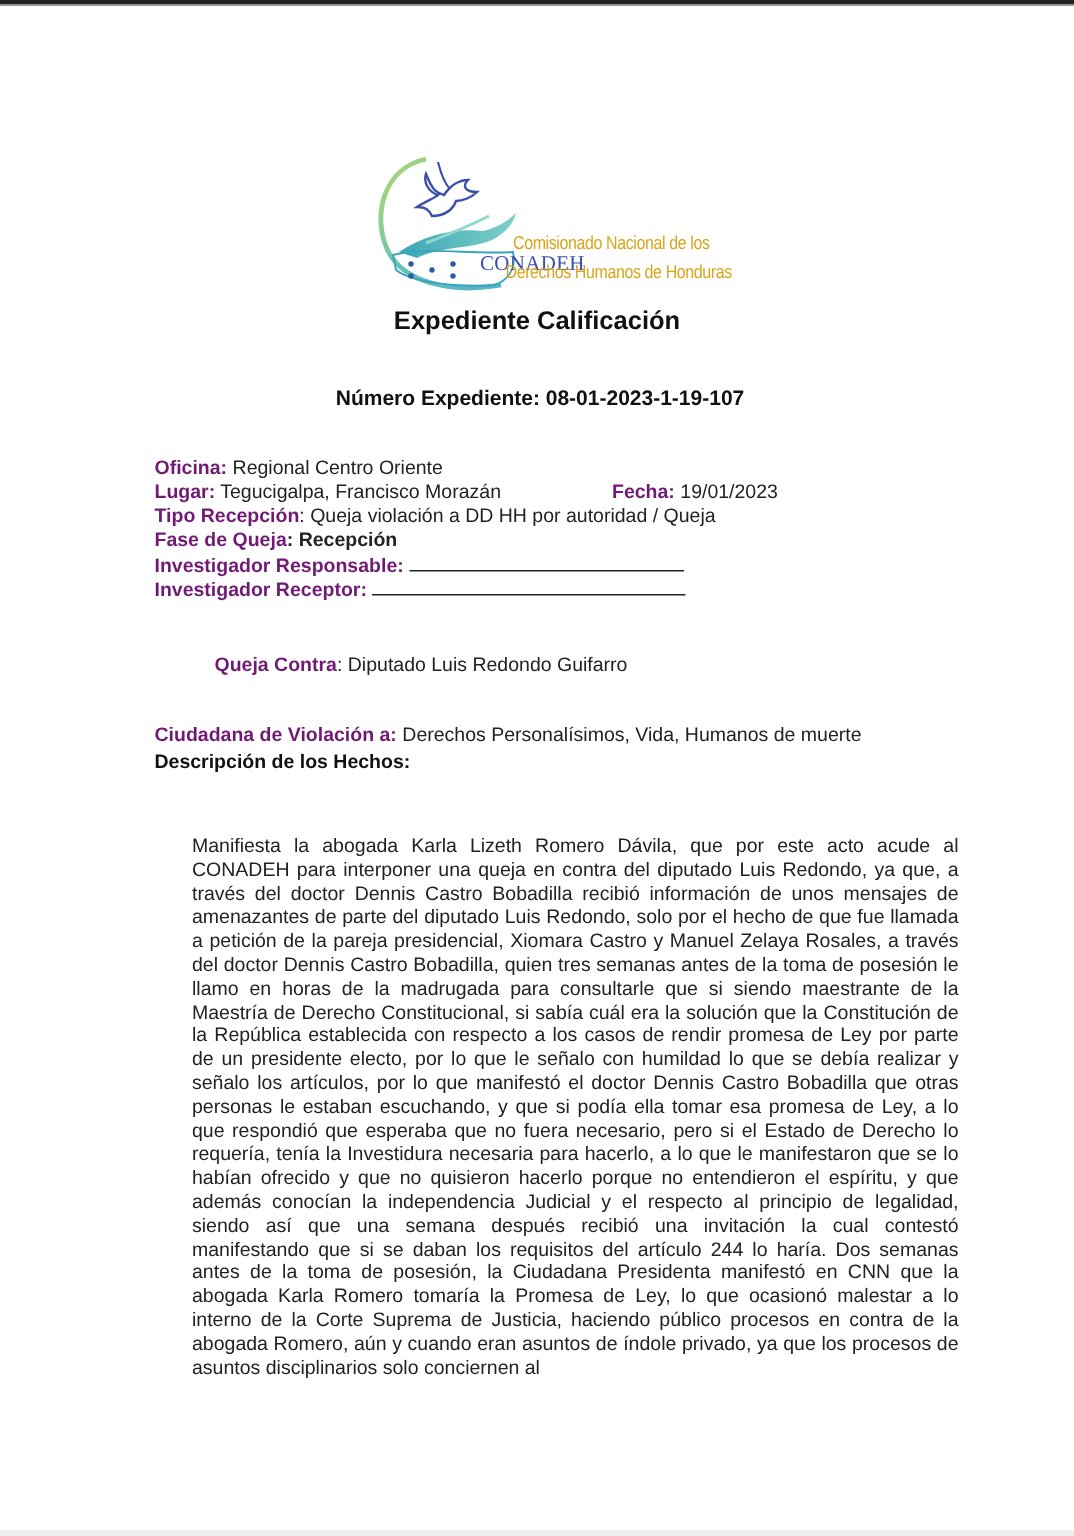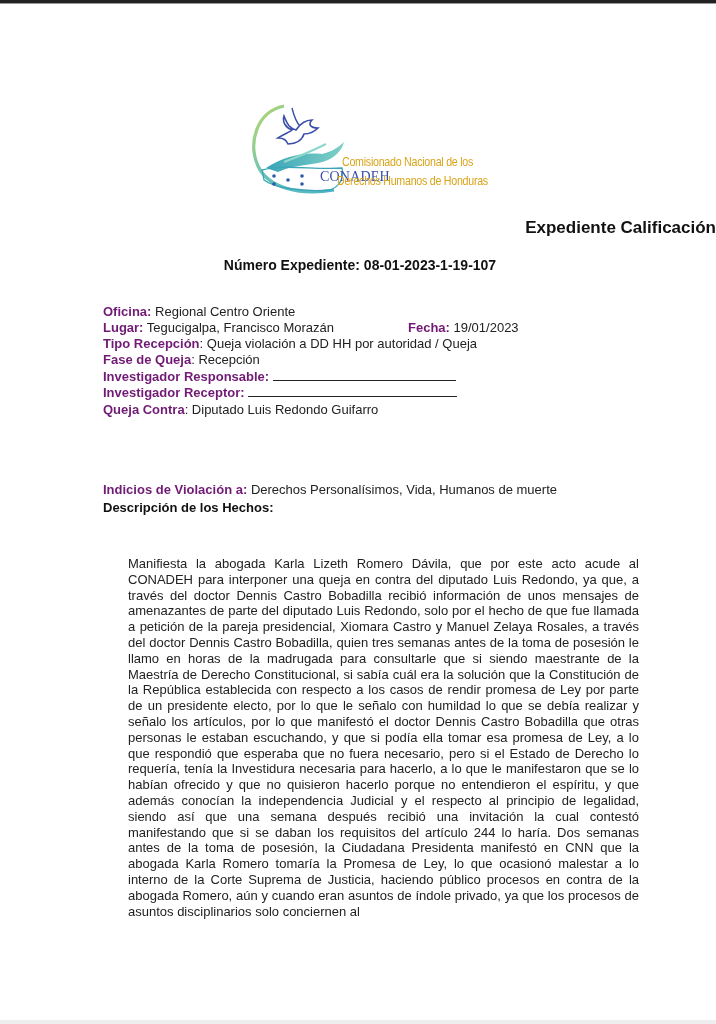--- a/index.html
+++ b/index.html
@@ -19,7 +19,7 @@
     .logo-line1 { left: 98px; top: 57px; }
     .logo-line2 { left: 93px; top: 76px; }
 
-    .title { position: absolute; left: 0; top: 218px; width: 716px; text-align: right; font-weight: bold; font-size: 17px; color: #111; }
+    .title { position: absolute; left: 0; top: 204px; width: 716px; text-align: center; font-weight: bold; font-size: 17px; color: #111; }
     .subtitle { position: absolute; left: 0; top: 257px; width: 716px; text-align: center; font-weight: bold; font-size: 14px; color: #111; padding-left: 4px; box-sizing: border-box; }
 
     .field { position: absolute; left: 103px; font-size: 13px; line-height: 15px; white-space: nowrap; color: #222; }

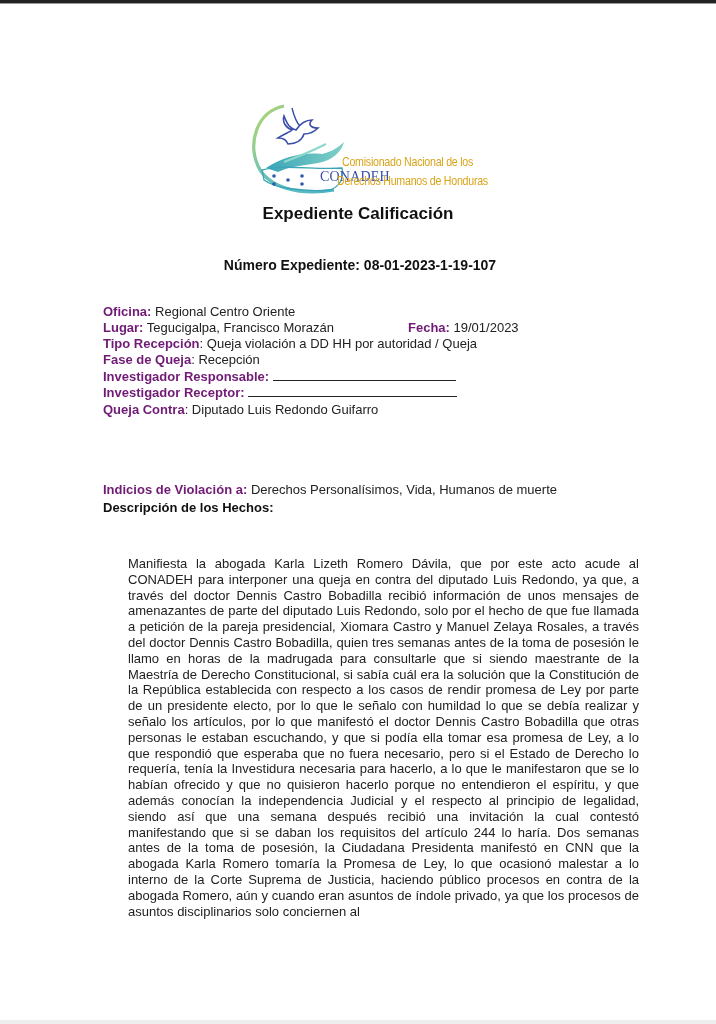--- a/index.html
+++ b/index.html
@@ -91,7 +91,7 @@
 <div class="field" style="top:336px;">
   <b>Tipo Recepción</b><span>: Queja violación a DD HH por autoridad / Queja</span>
 </div>
-<div class="field" style="top:352px;">
+<div class="field" style="top:352px;font-weight:bold;">
   <b>Fase de Queja</b><span>: Recepción</span>
 </div>
 <div class="field" style="top:368px;">

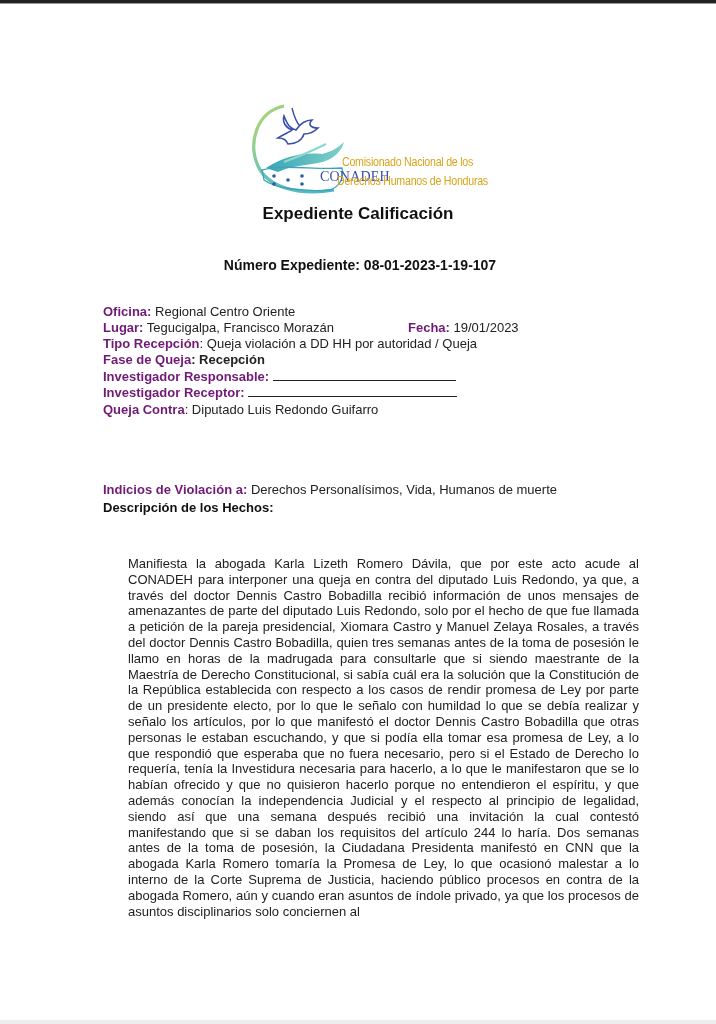--- a/index.html
+++ b/index.html
@@ -103,7 +103,7 @@
   <span class="blank" style="width:209px;"></span>
 </div>
 
-<div class="field" style="top:402px;">
+<div class="field" style="top:435px;margin-left:40px;">
   <b>Queja Contra</b><span>: Diputado Luis Redondo Guifarro</span>
 </div>
 

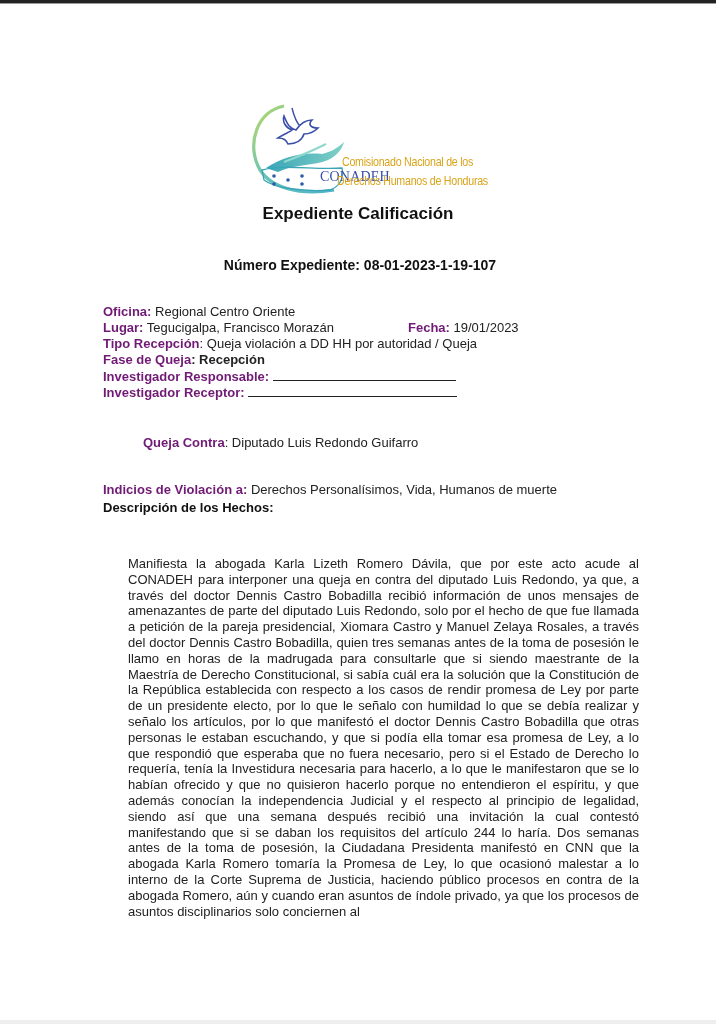--- a/index.html
+++ b/index.html
@@ -108,7 +108,7 @@
 </div>
 
 <div class="field" style="top:482px;">
-  <b>Indicios de Violación a:</b>
+  <b>Ciudadana de Violación a:</b>
   <span>Derechos Personalísimos, Vida, Humanos de muerte</span>
 </div>
 

